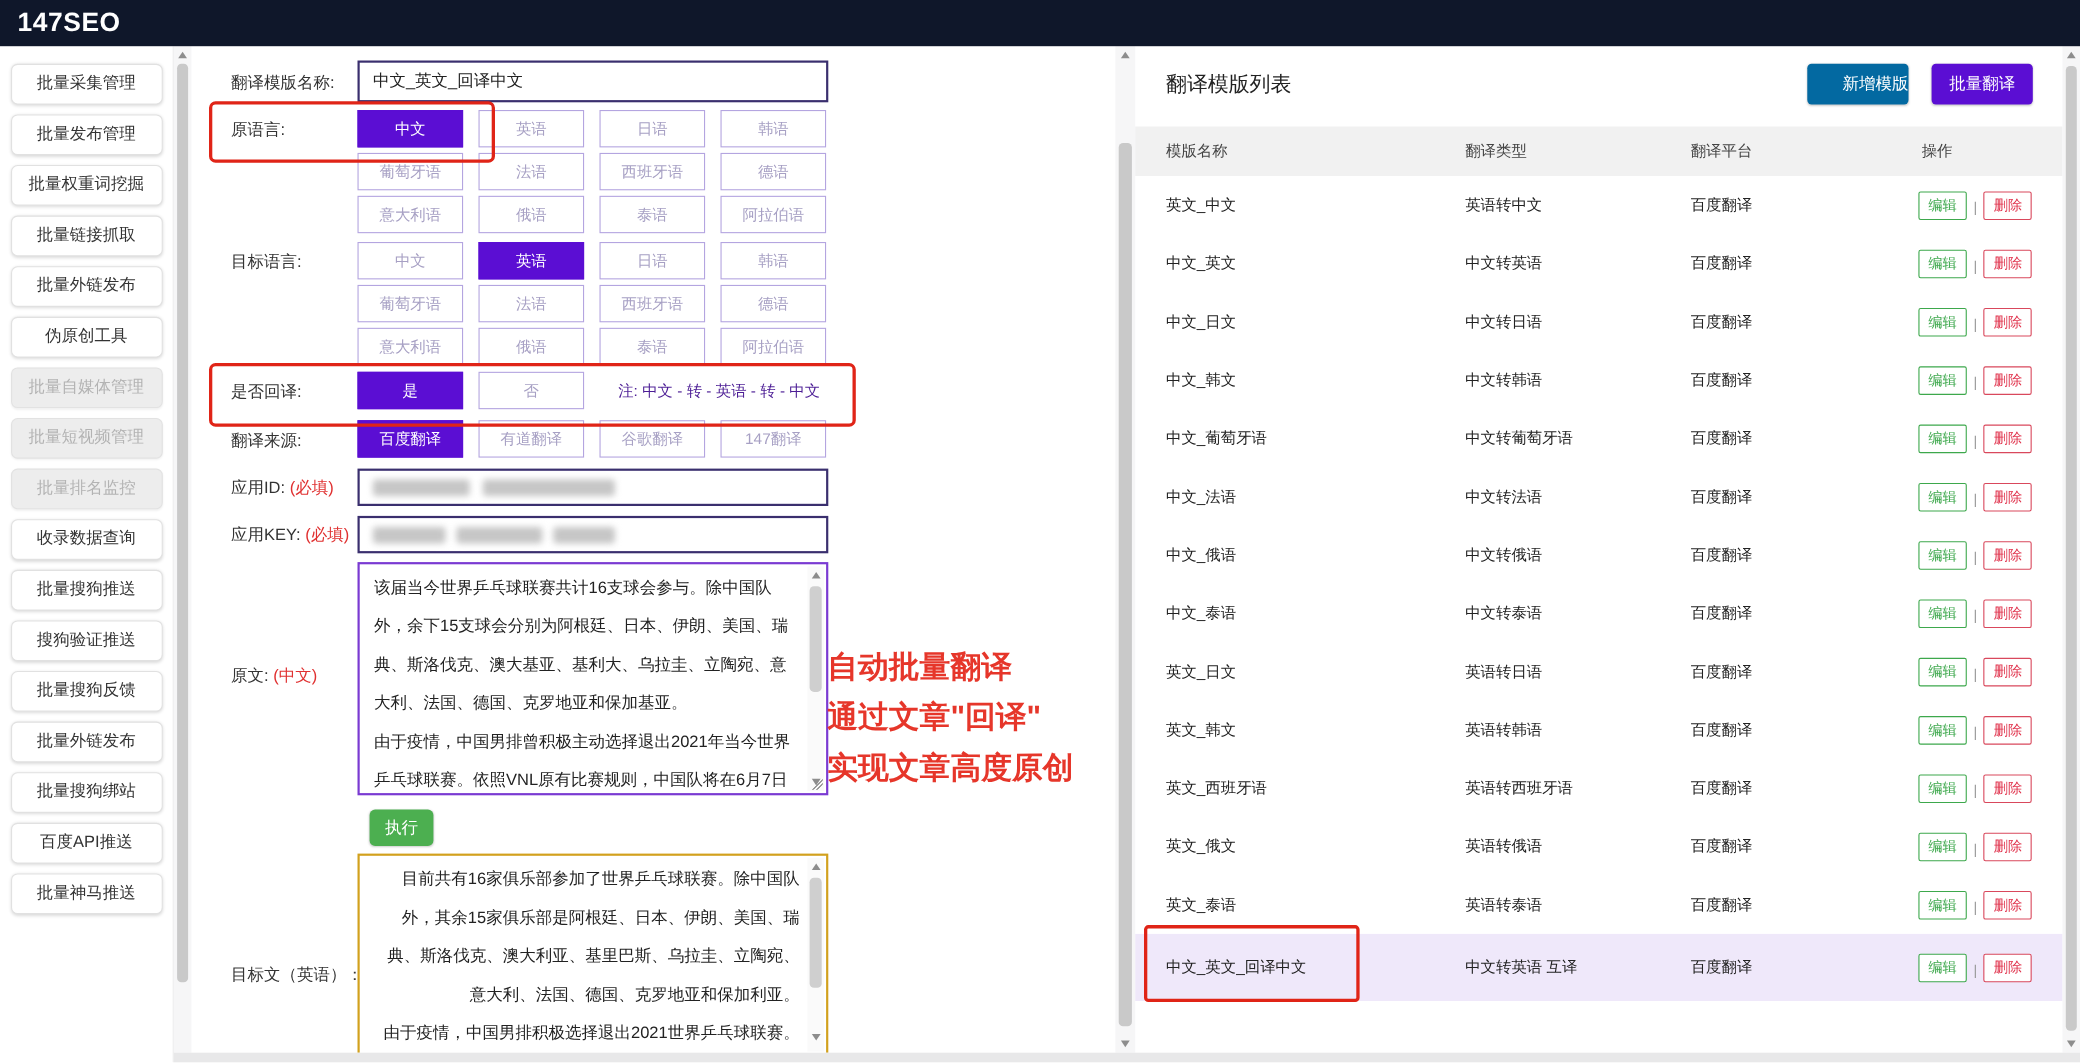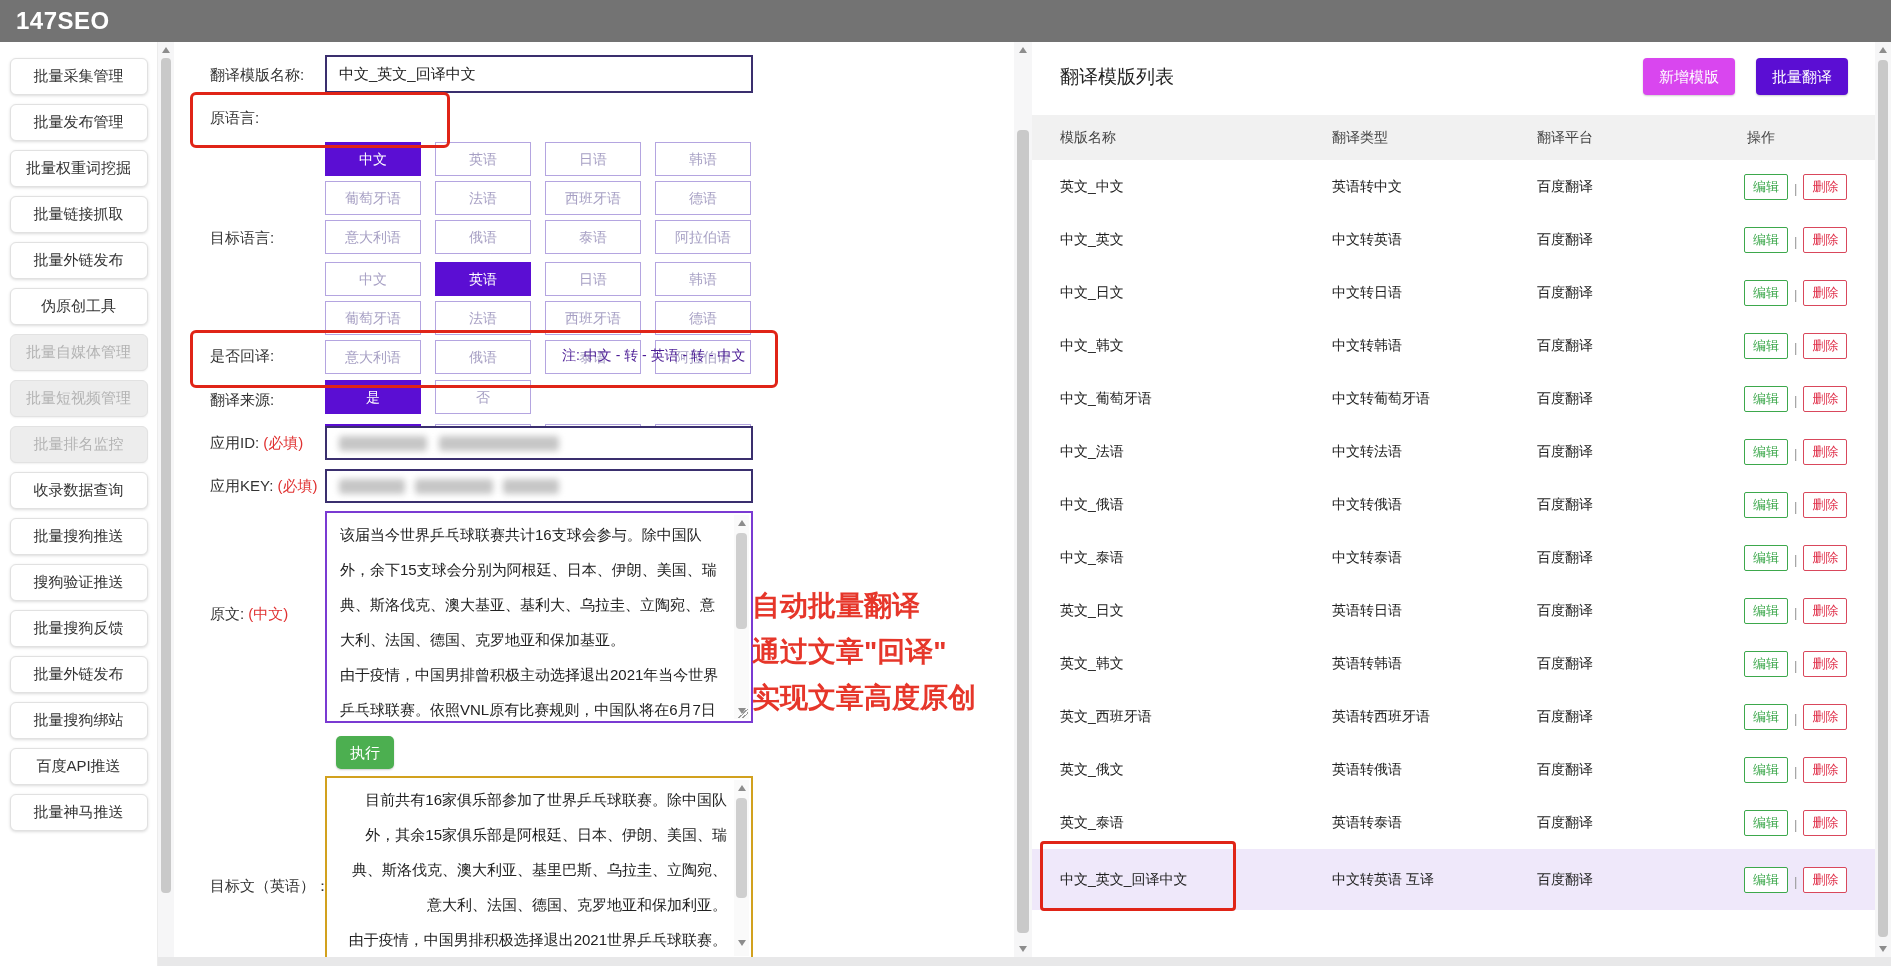--- a/index.html
+++ b/index.html
@@ -9,7 +9,7 @@
     -webkit-font-smoothing:antialiased;
   }
   
-  .navbar { position:absolute; left:0; top:0; width:1891px; height:42px; background:#737373; display:flex; align-items:center; z-index:30; }
+  .navbar { position:absolute; left:0; top:0; width:1891px; height:42px; background:#0f172a; display:flex; align-items:center; z-index:30; }
   .logo { color:#fff; font-size:24px; font-weight:bold; margin-left:16px; letter-spacing:.5px; }
   .nav-items { margin-left:auto; margin-right:8px; display:flex; }
   .nav-item { position:relative; color:#fff; font-size:15px; line-height:42px; padding:0 21px; cursor:pointer; white-space:nowrap; }

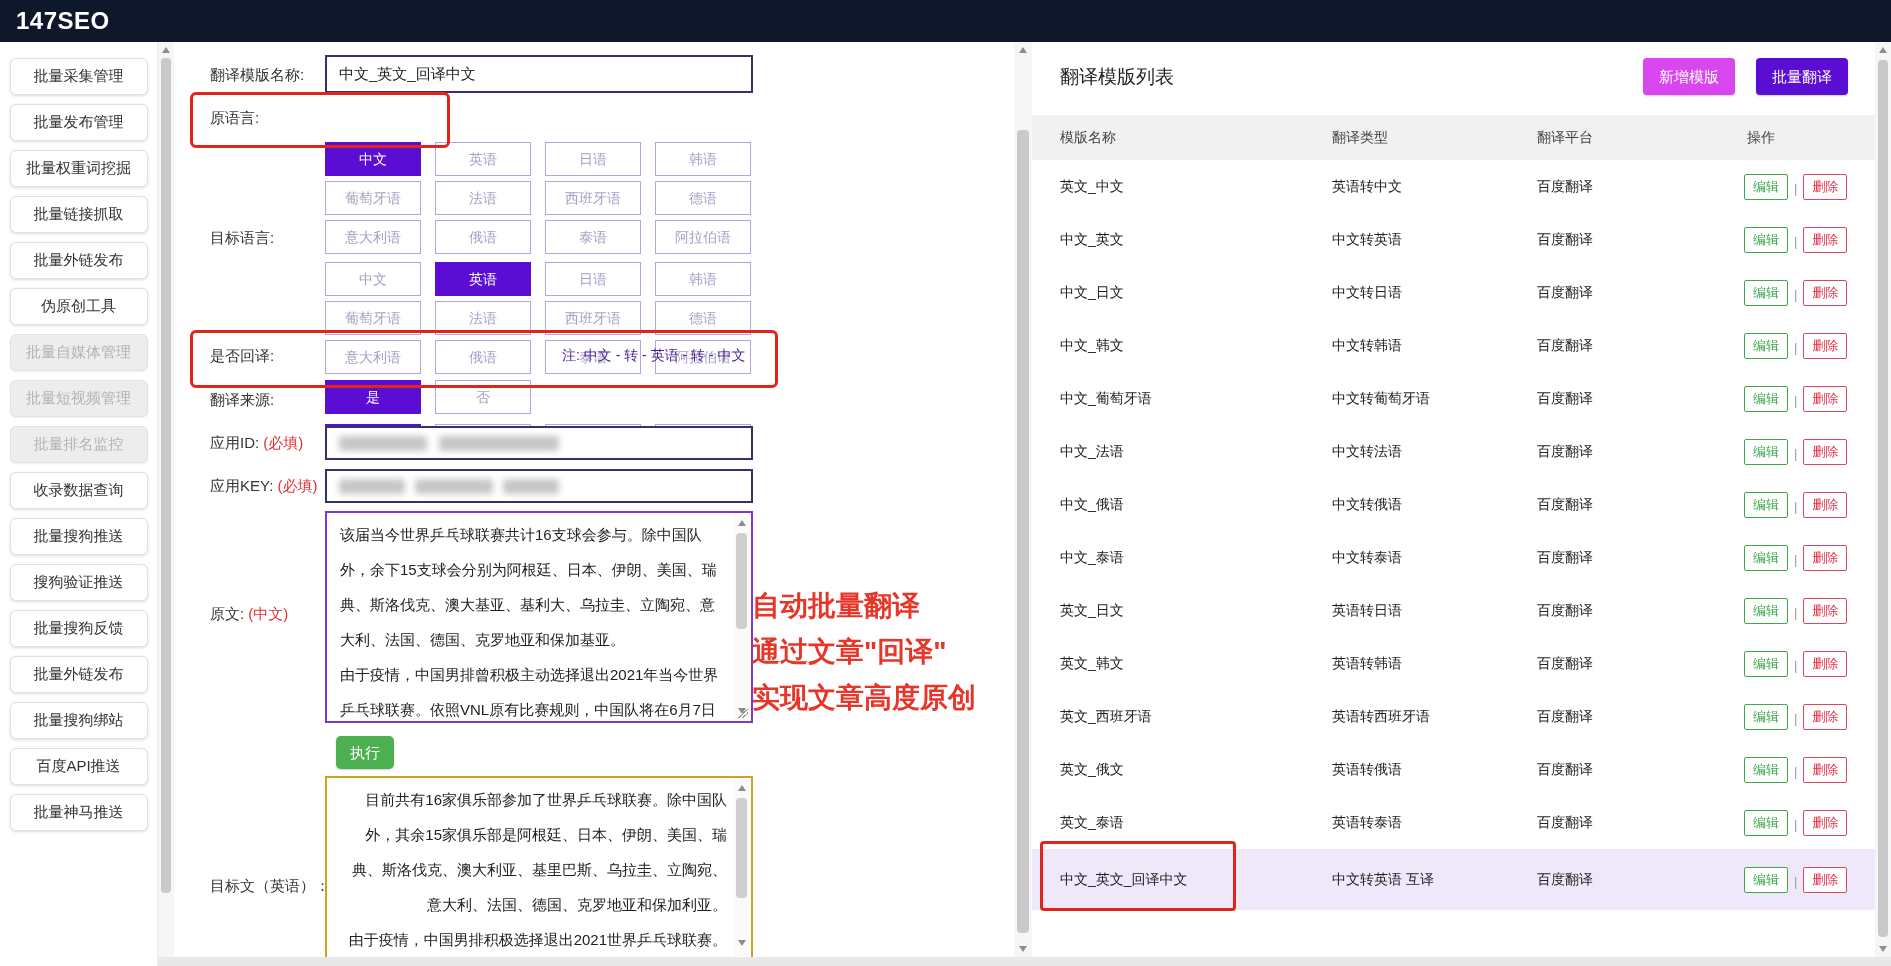--- a/index.html
+++ b/index.html
@@ -69,7 +69,7 @@
   .rp-title { position:absolute; left:28px; top:22px; font-size:19px; color:#222; }
   .rp-btn { position:absolute; top:16px; height:37px; line-height:37px; width:92px; text-align:center;
     color:#fff; font-size:15px; border-radius:4px; cursor:pointer; box-shadow:0 1px 2px rgba(0,0,0,.2); }
-  .rp-btn.green { right:140px; background:#d946ef; }
+  .rp-btn.green { right:140px; background:#0369a1;text-align:right; }
   .rp-btn.purple { right:27px; background:#5b0ed3; }
 
   .thead { position:absolute; left:0; top:73px; width:843px; height:45px; background:#f1f1f1; }

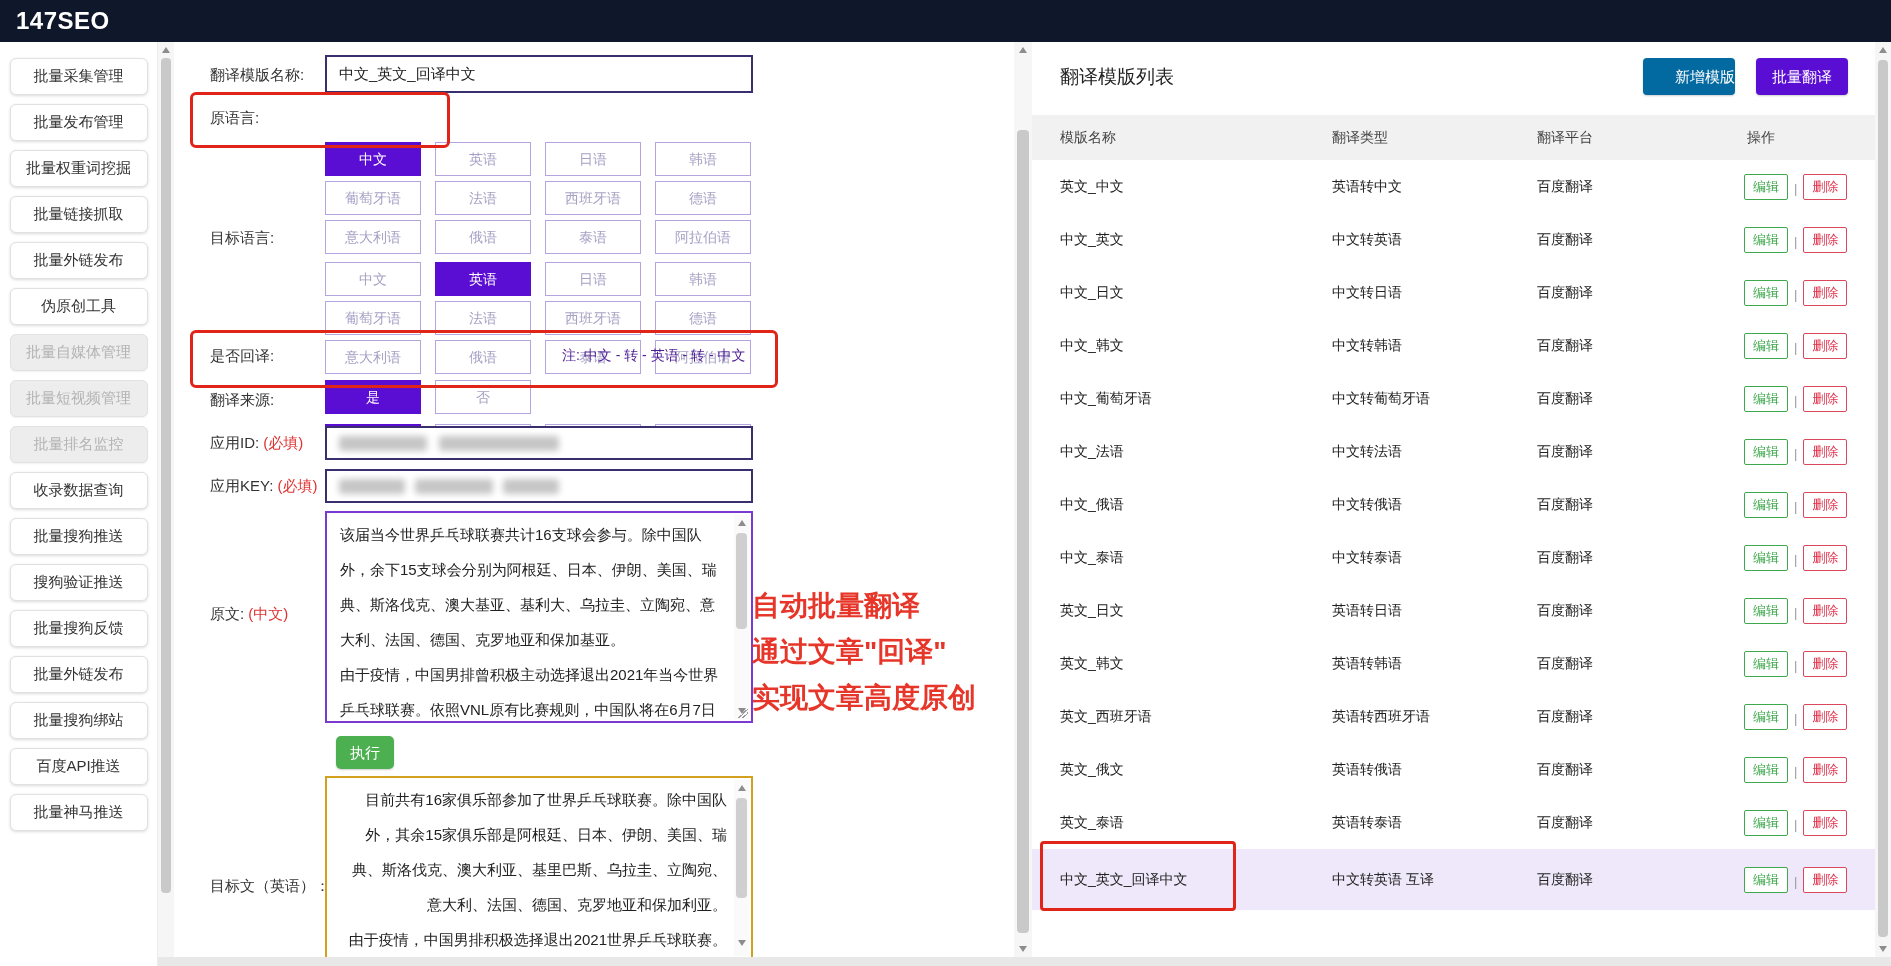--- a/index.html
+++ b/index.html
@@ -41,7 +41,7 @@
   .text-input .val { position:absolute; left:12px; top:50%; transform:translateY(-50%); font-size:15px; color:#222; white-space:nowrap; }
   .blob { position:absolute; top:8px; height:15px; background:#c6c6c6; border-radius:3px; filter:blur(3px); }
 
-  .opt-grid { position:absolute; left:151px; display:grid; grid-template-columns:repeat(4,96px); column-gap:14px; row-gap:5px;margin-top:42px; }
+  .opt-grid { position:absolute; left:151px; display:grid; grid-template-columns:repeat(4,96px); column-gap:14px; row-gap:5px; }
   .opt-grid.two { grid-template-columns:repeat(2,96px); }
   .opt-btn { width:96px; height:34px; line-height:32px; box-sizing:border-box; text-align:center;
     background:#fff; border:1px solid #b4a5e0; color:#a7a0c4; font-size:14px; cursor:pointer; }

